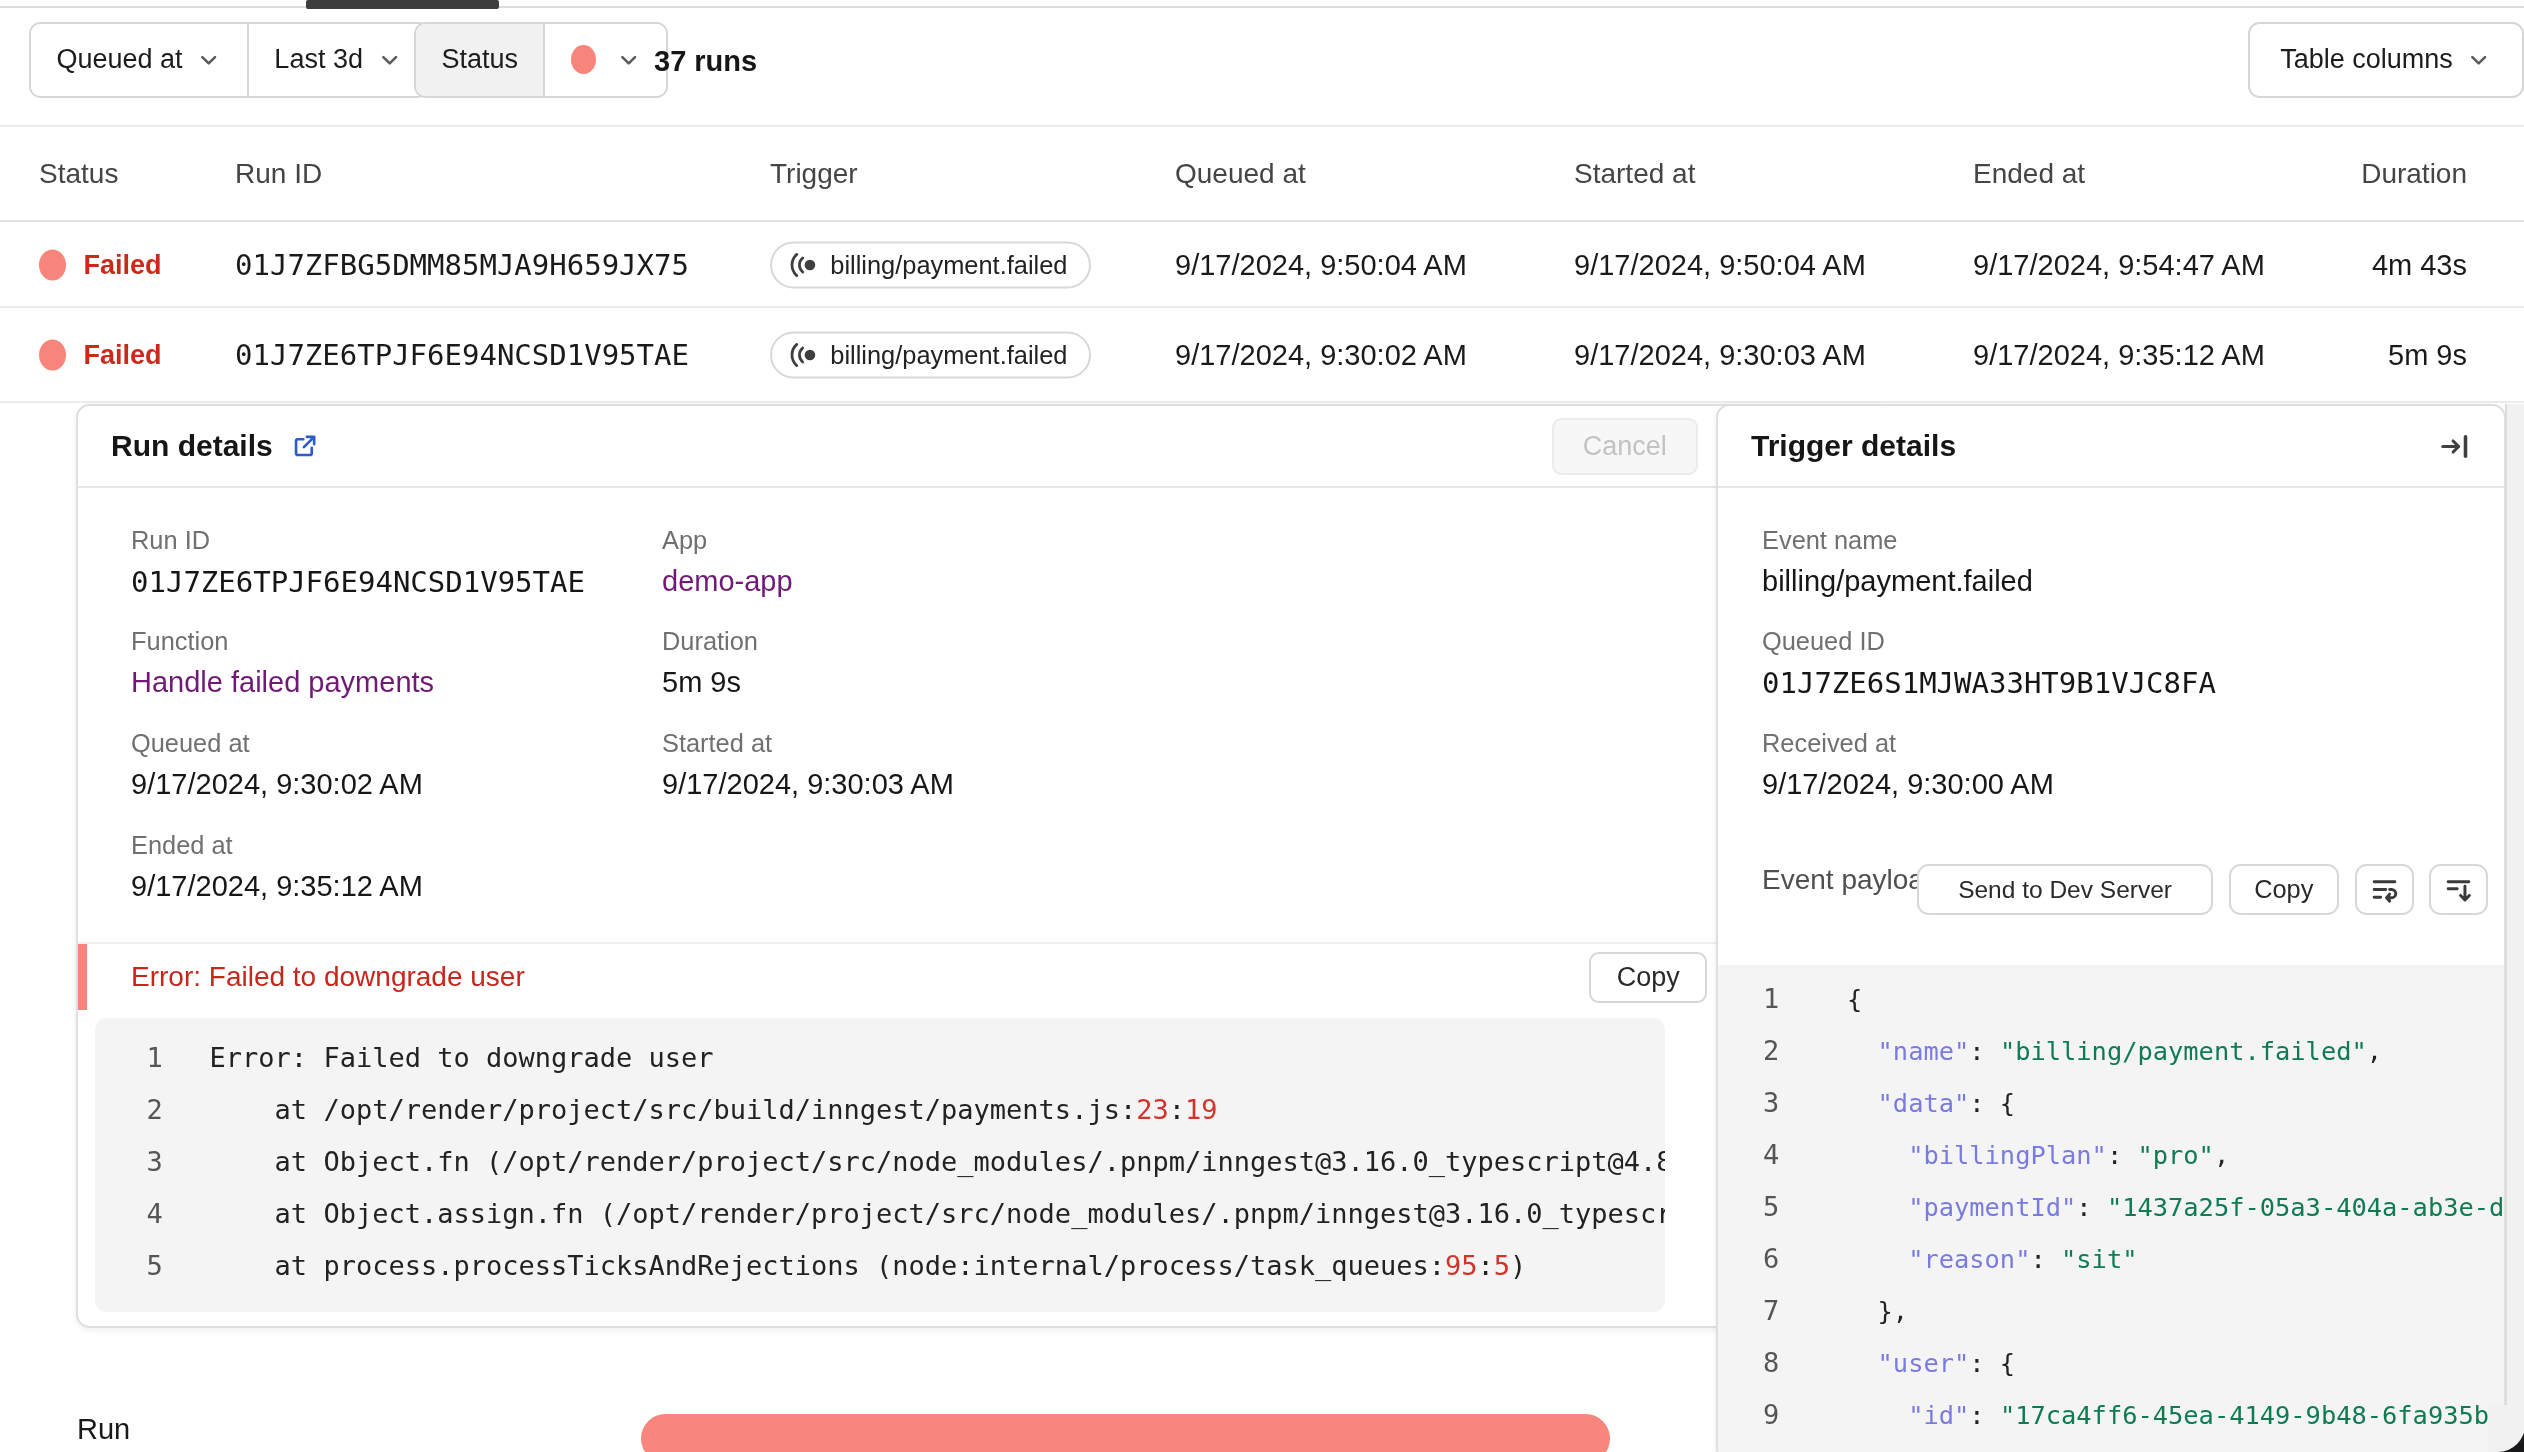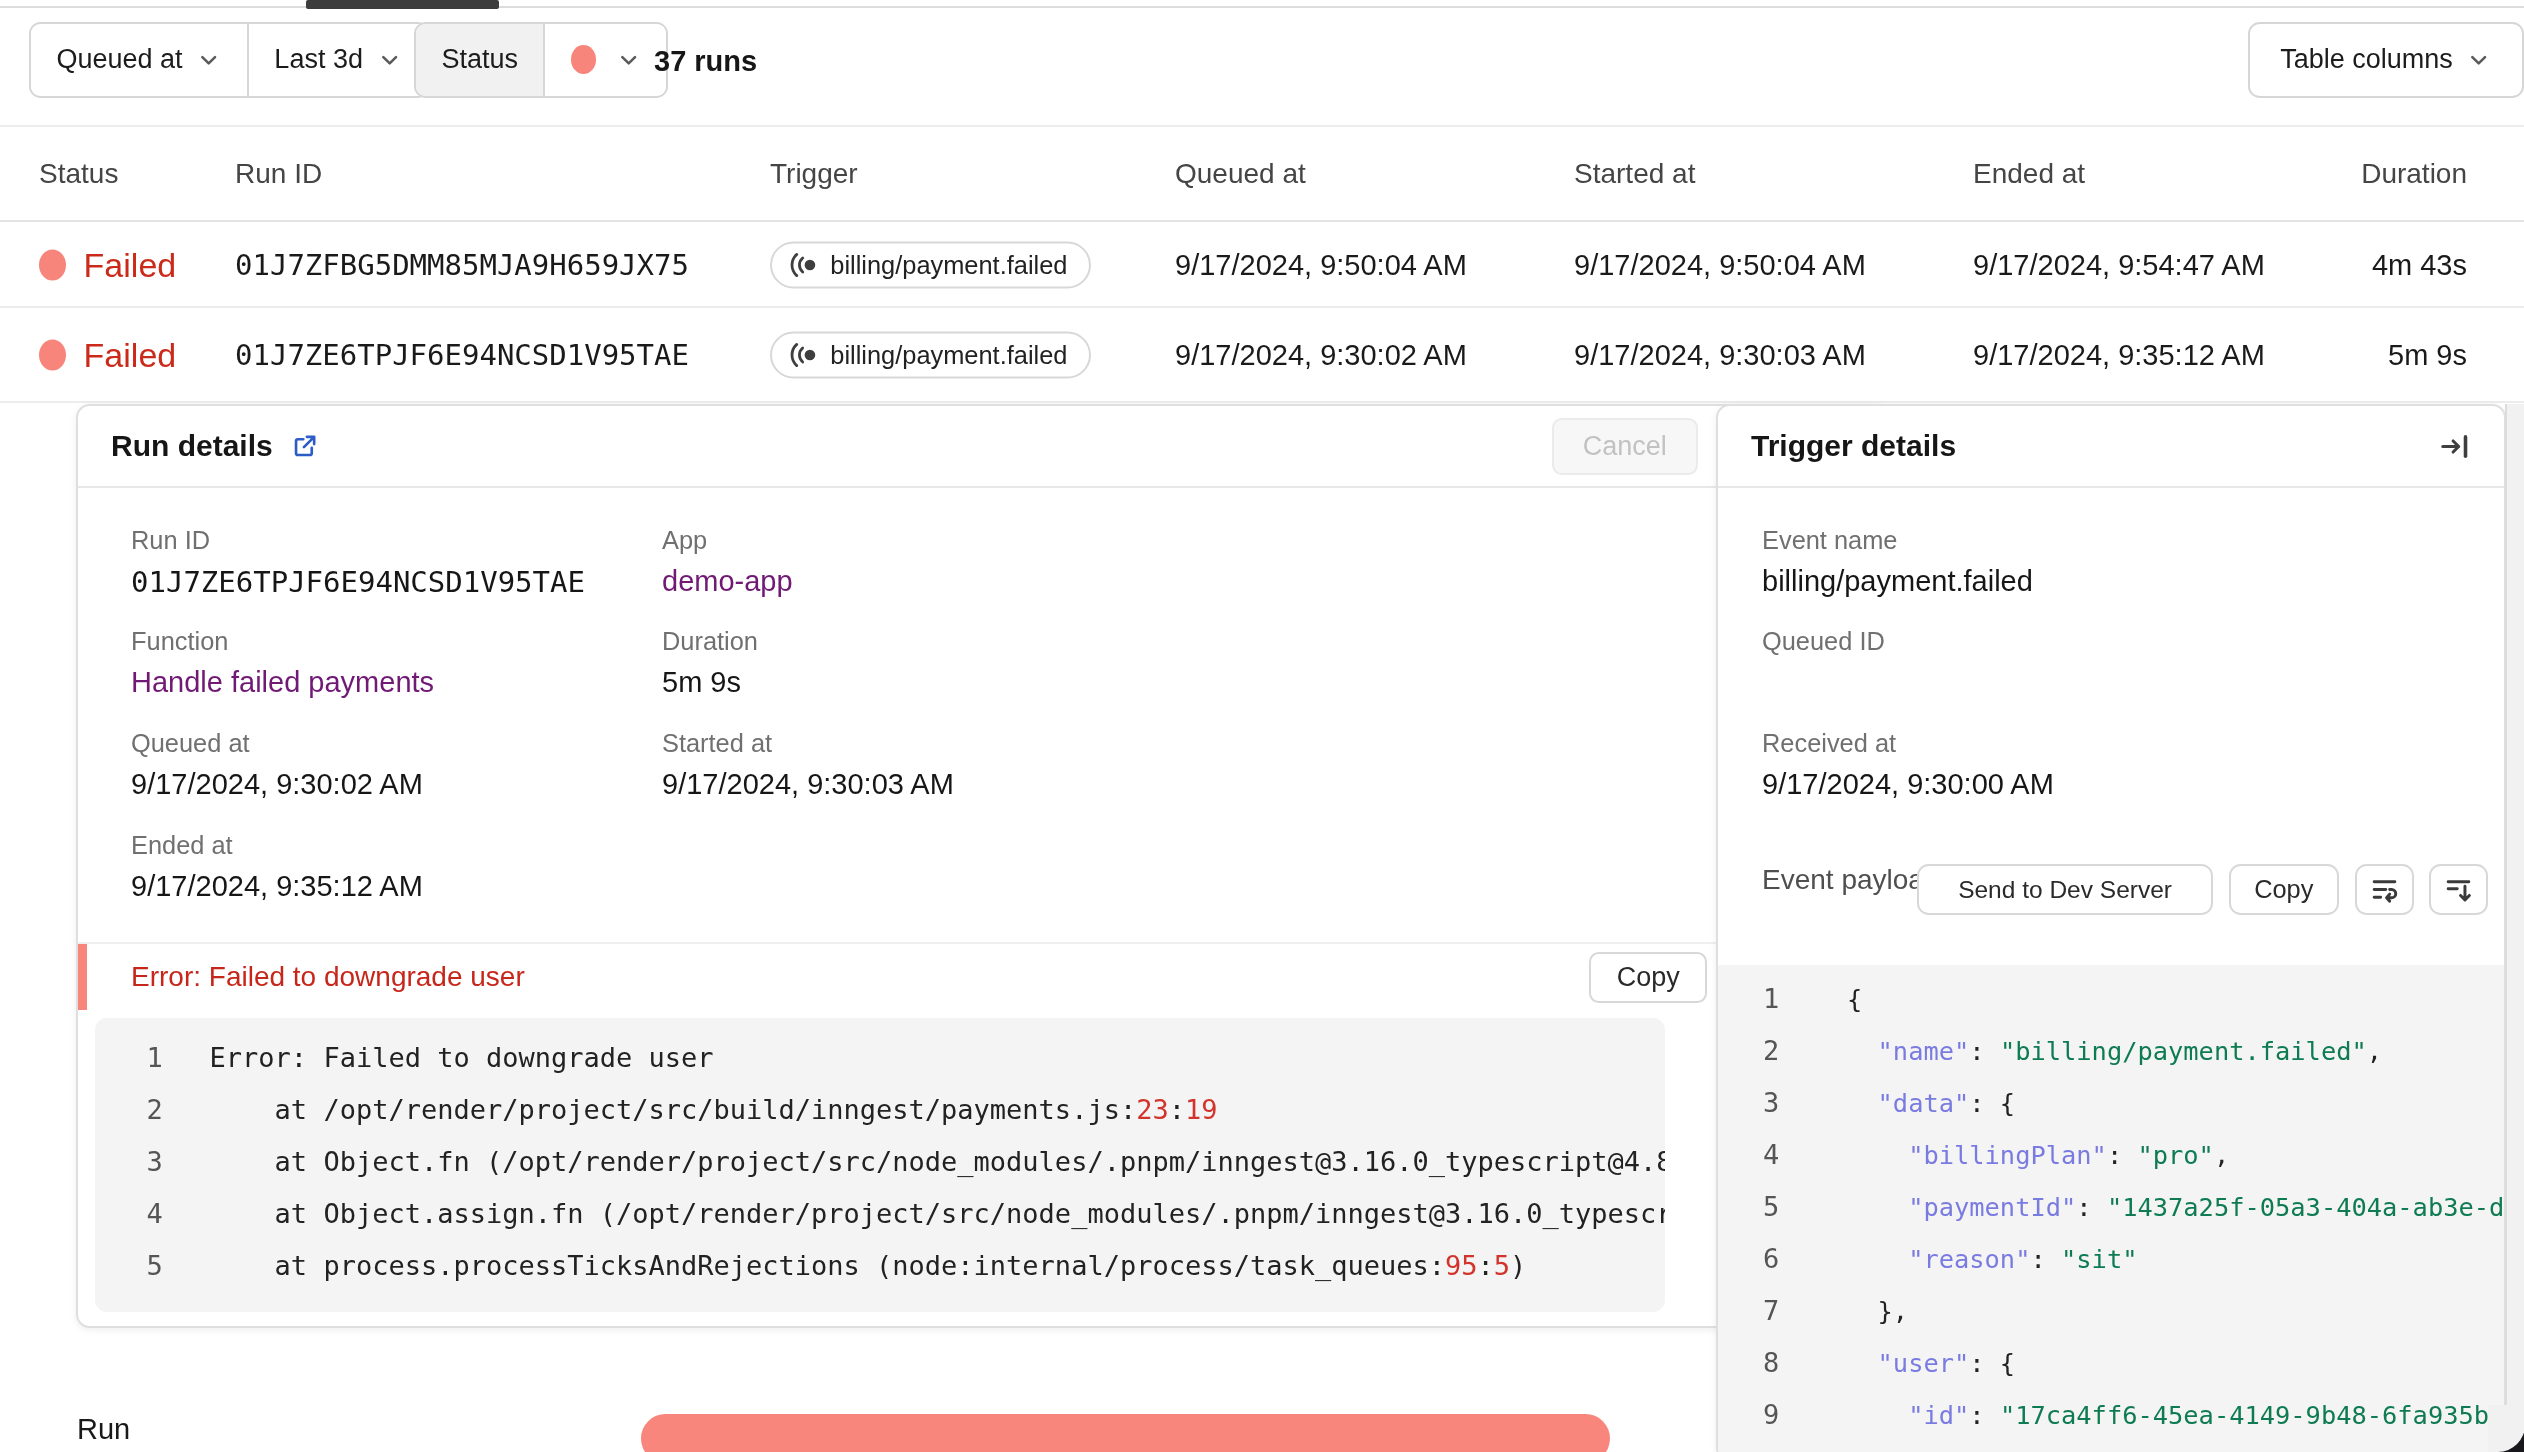--- a/index.html
+++ b/index.html
@@ -33,7 +33,7 @@
   .c-started{left:1574px}
   .c-ended{left:1973px}
   .c-duration{right:58px;text-align:right}
-  .failed-text{color:#cb2a1b;font-weight:400;font-size:34px}
+  .failed-text{color:#cb2a1b;font-weight:700;font-size:27px}
   .row-dot{width:27px;height:31px;border-radius:50%;background:#f8857c;flex:none}
   .pill{display:inline-flex;align-items:center;gap:11.7px;height:47px;padding:0 21.5px 0 17.6px;border:2px solid #d8d8d8;border-radius:25.4px;background:#fff;font-size:25.4px;color:#222}
   .pill svg{width:29px;height:29px;flex:none}

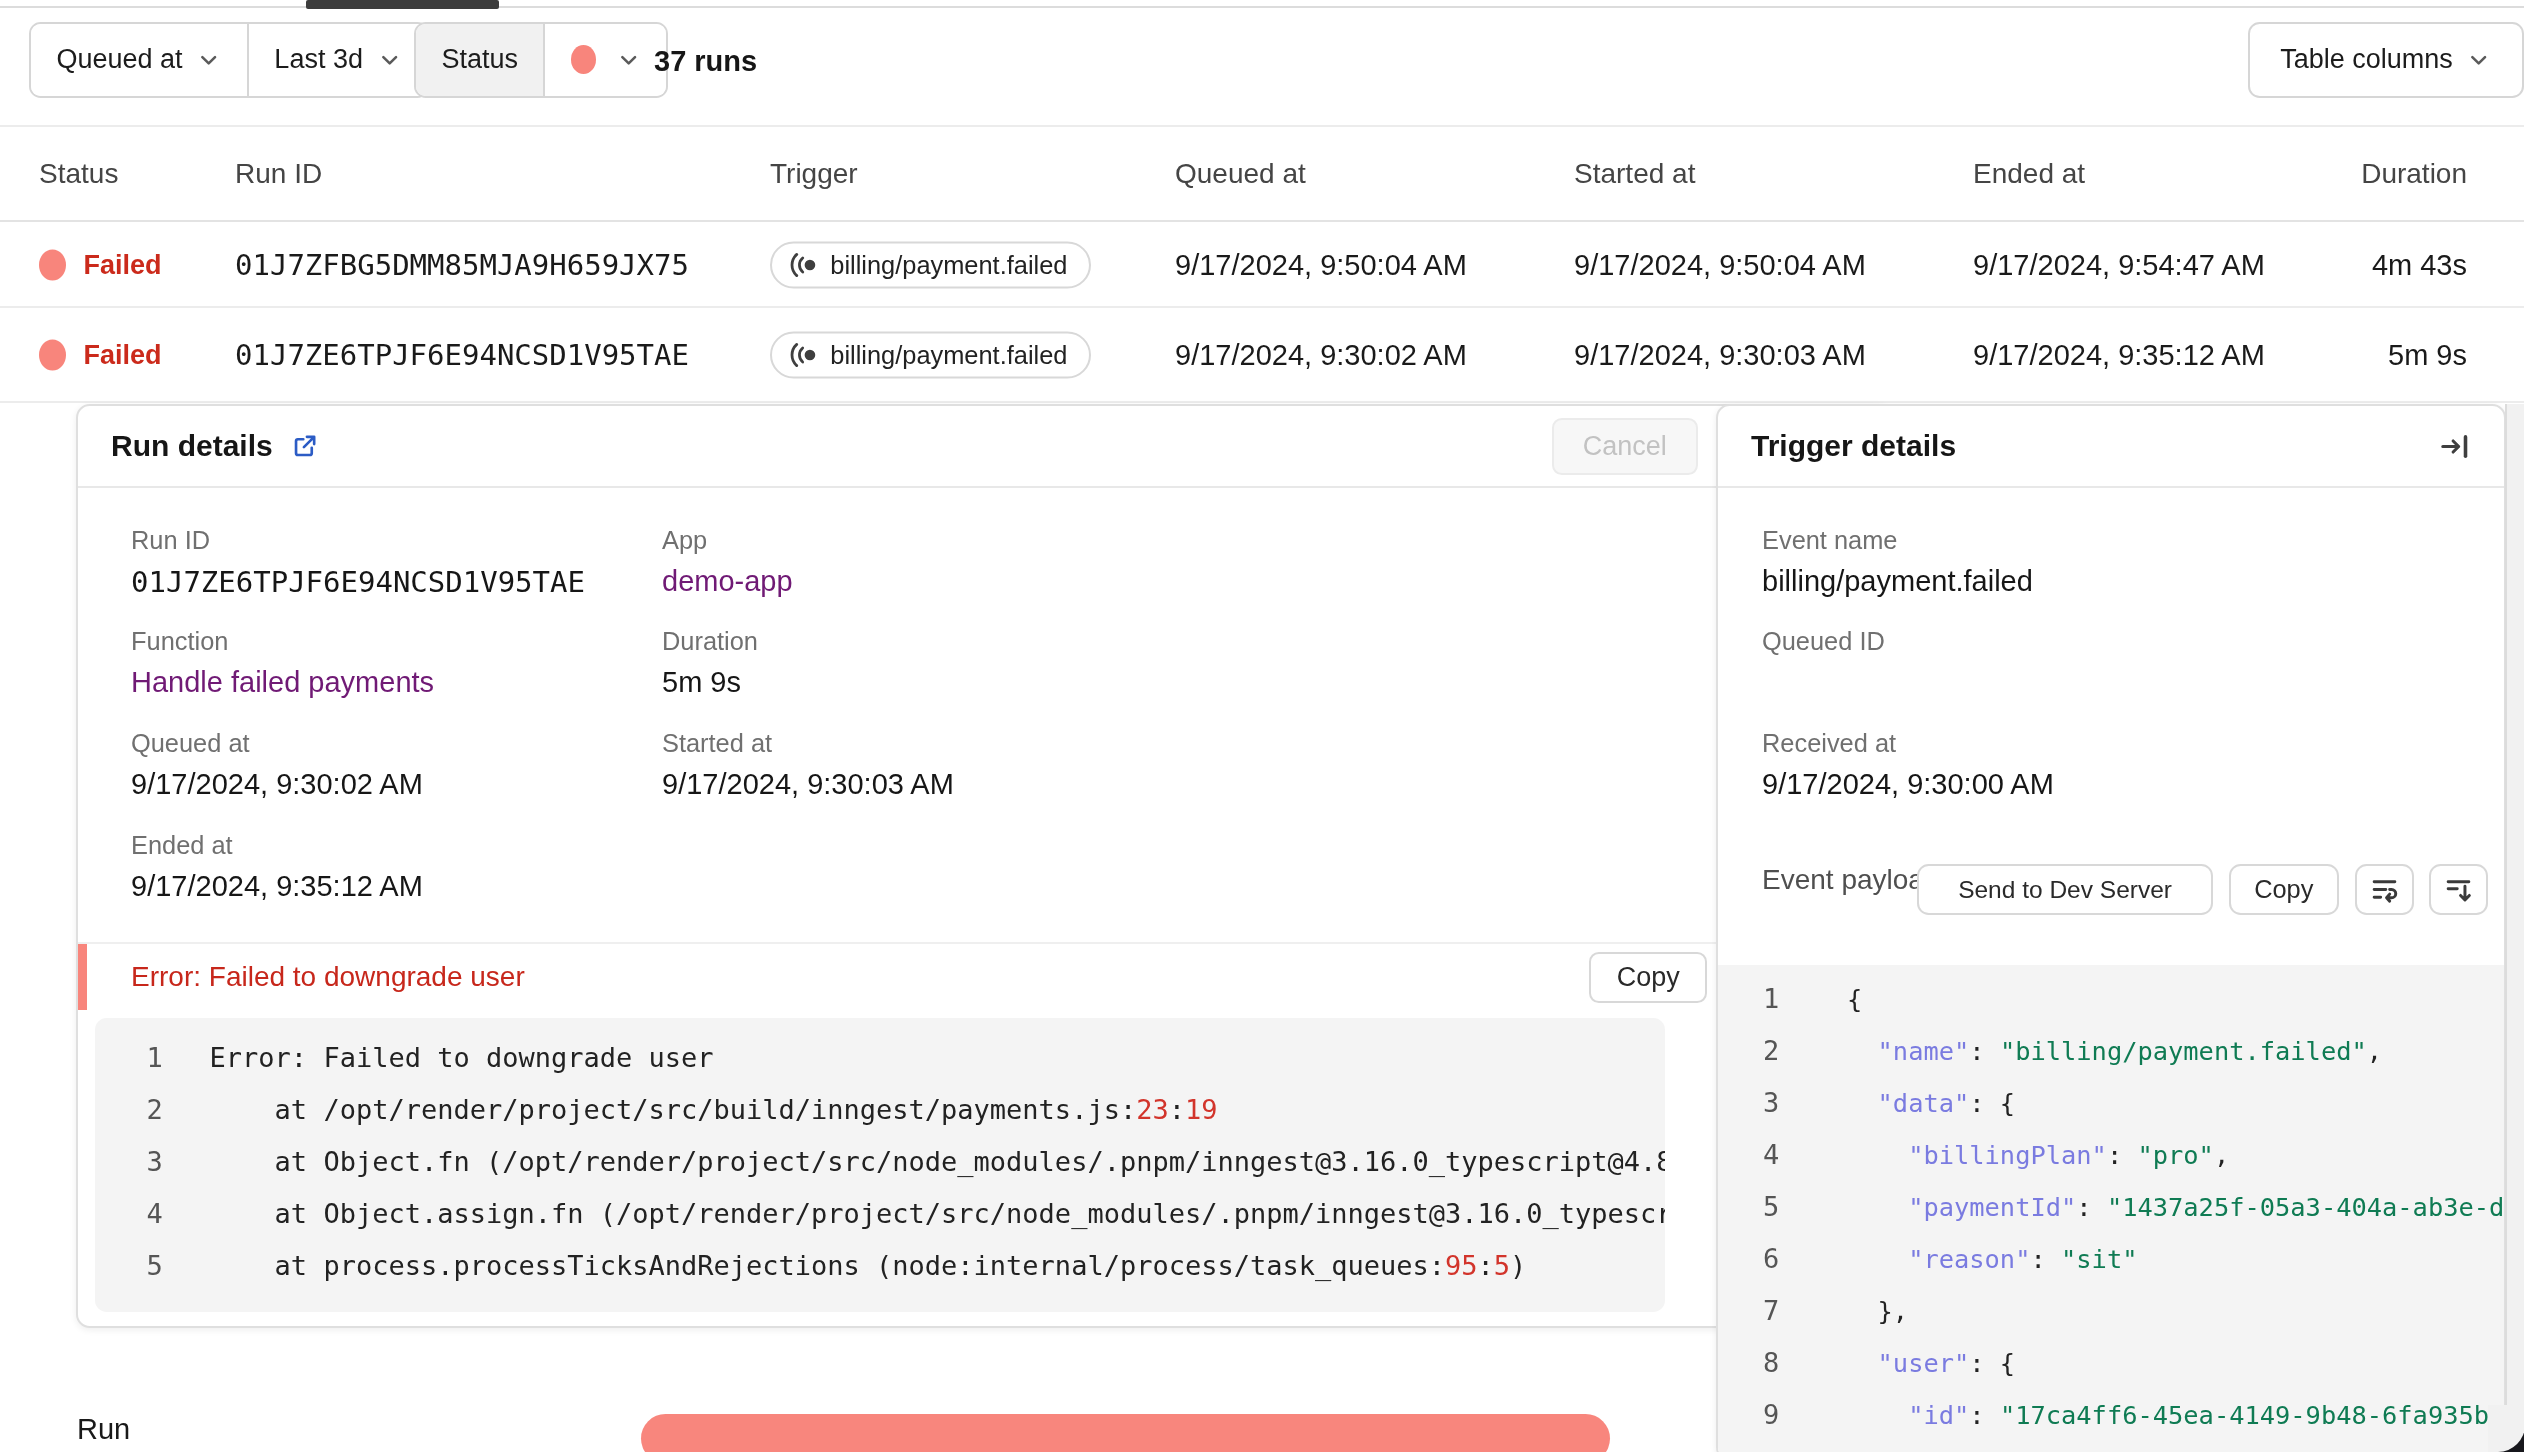--- a/index.html
+++ b/index.html
@@ -306,6 +306,7 @@
     </div>
     <div class="field" style="left:44px;top:221px">
       <span class="f-label">Queued ID</span>
+      <span class="f-value mono">01J7ZE6S1MJWA33HT9B1VJC8FA</span>
     </div>
     <div class="field" style="left:44px;top:323px">
       <span class="f-label">Received at</span>

